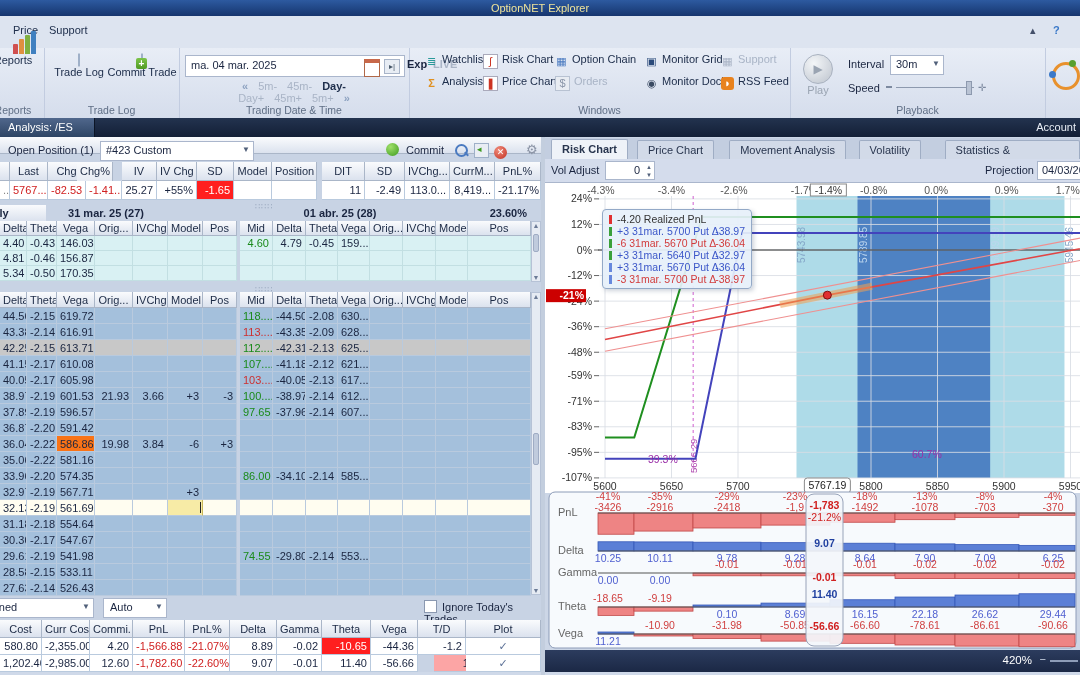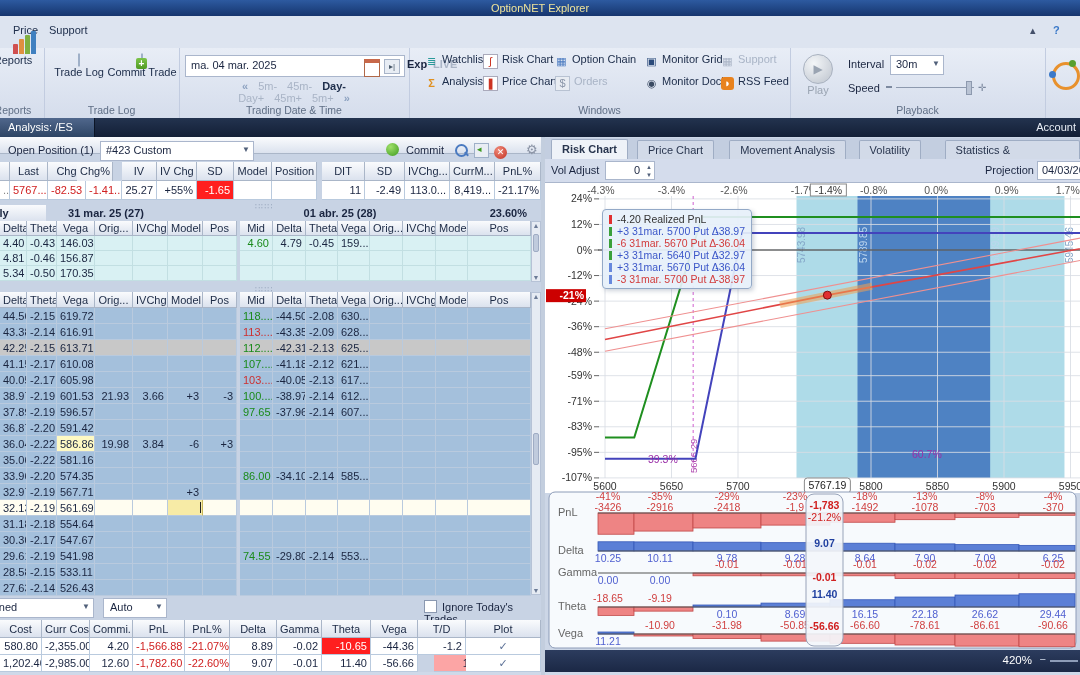--- a/index.html
+++ b/index.html
@@ -357,7 +357,7 @@
       <div class="gc" style="left: 203px; top: 283px; width: 34px; height: 16px; line-height: 16px; background: rgb(164, 192, 220);"></div>
       <div class="gc" style="left: 0px; top: 299px; width: 27px; height: 16px; line-height: 16px; background: rgb(164, 192, 220);">36.04</div>
       <div class="gc" style="left: 27px; top: 299px; width: 30px; height: 16px; line-height: 16px; background: rgb(164, 192, 220);">-2.22</div>
-      <div class="gc" style="left: 57px; top: 299px; width: 38px; height: 16px; line-height: 16px; background: #fef9c3;">586.86</div>
+      <div class="gc" style="left: 57px; top: 299px; width: 38px; height: 16px; line-height: 16px; background: #f97316;">586.86</div>
       <div class="gc" style="left: 95px; top: 299px; width: 38px; height: 16px; line-height: 16px; background: rgb(164, 192, 220);">19.98</div>
       <div class="gc" style="left: 133px; top: 299px; width: 35px; height: 16px; line-height: 16px; background: rgb(164, 192, 220);">3.84</div>
       <div class="gc" style="left: 168px; top: 299px; width: 35px; height: 16px; line-height: 16px; background: rgb(164, 192, 220);">-6</div>

